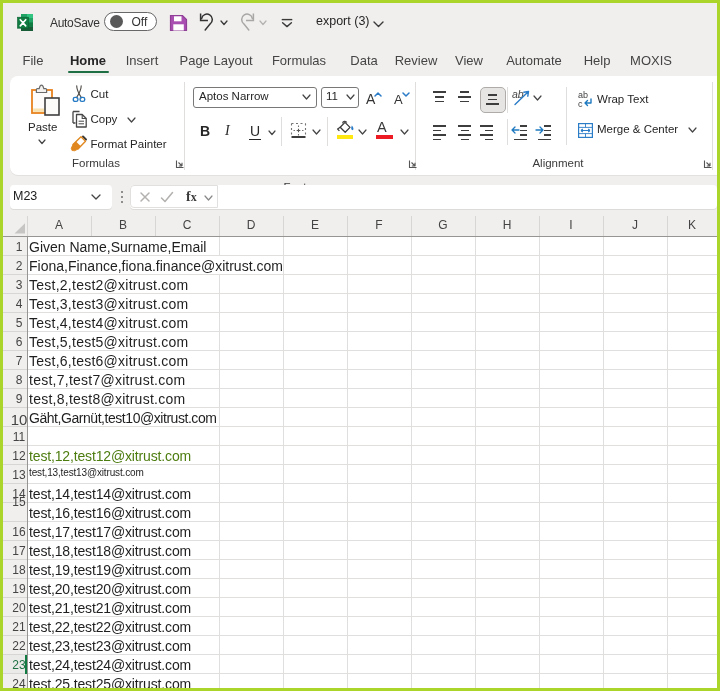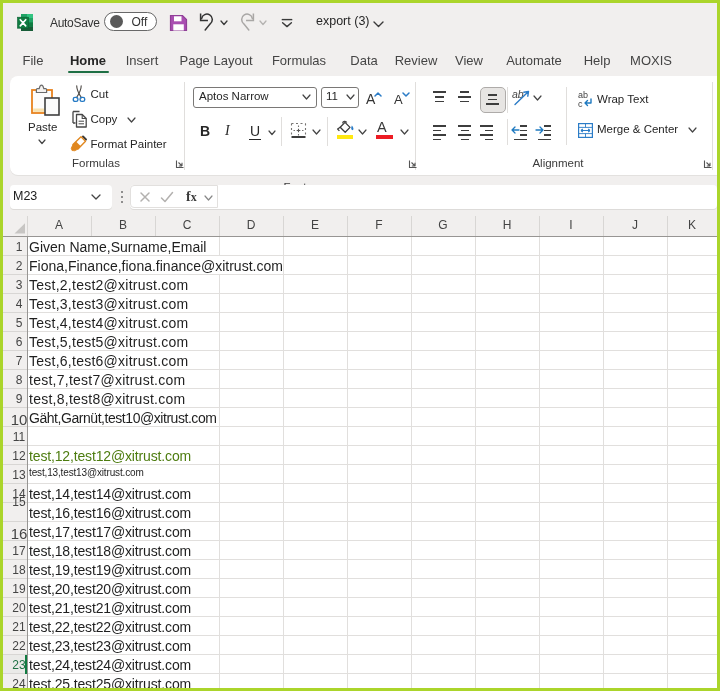--- a/index.html
+++ b/index.html
@@ -334,7 +334,7 @@
 <div class="txt" style="left:16.0px;top:492px;font-size:12px;color:#444;transform:translateX(-50%);">15</div>
 <div class="abs" style="left:0px;top:519px;width:24px;height:19px;background:#f1efee;"></div>
 <div class="abs" style="left:0px;top:537px;width:24px;height:1px;background:#d8d6d4;"></div>
-<div class="txt" style="left:16.0px;top:521.5px;font-size:15px;color:#444;transform:translateX(-50%);">16</div>
+<div class="txt" style="left:16.0px;top:521.5px;font-size:12px;color:#444;transform:translateX(-50%);">16</div>
 <div class="abs" style="left:0px;top:538px;width:24px;height:19px;background:#f1efee;"></div>
 <div class="abs" style="left:0px;top:556px;width:24px;height:1px;background:#d8d6d4;"></div>
 <div class="txt" style="left:16.0px;top:540.5px;font-size:12px;color:#444;transform:translateX(-50%);">17</div>

